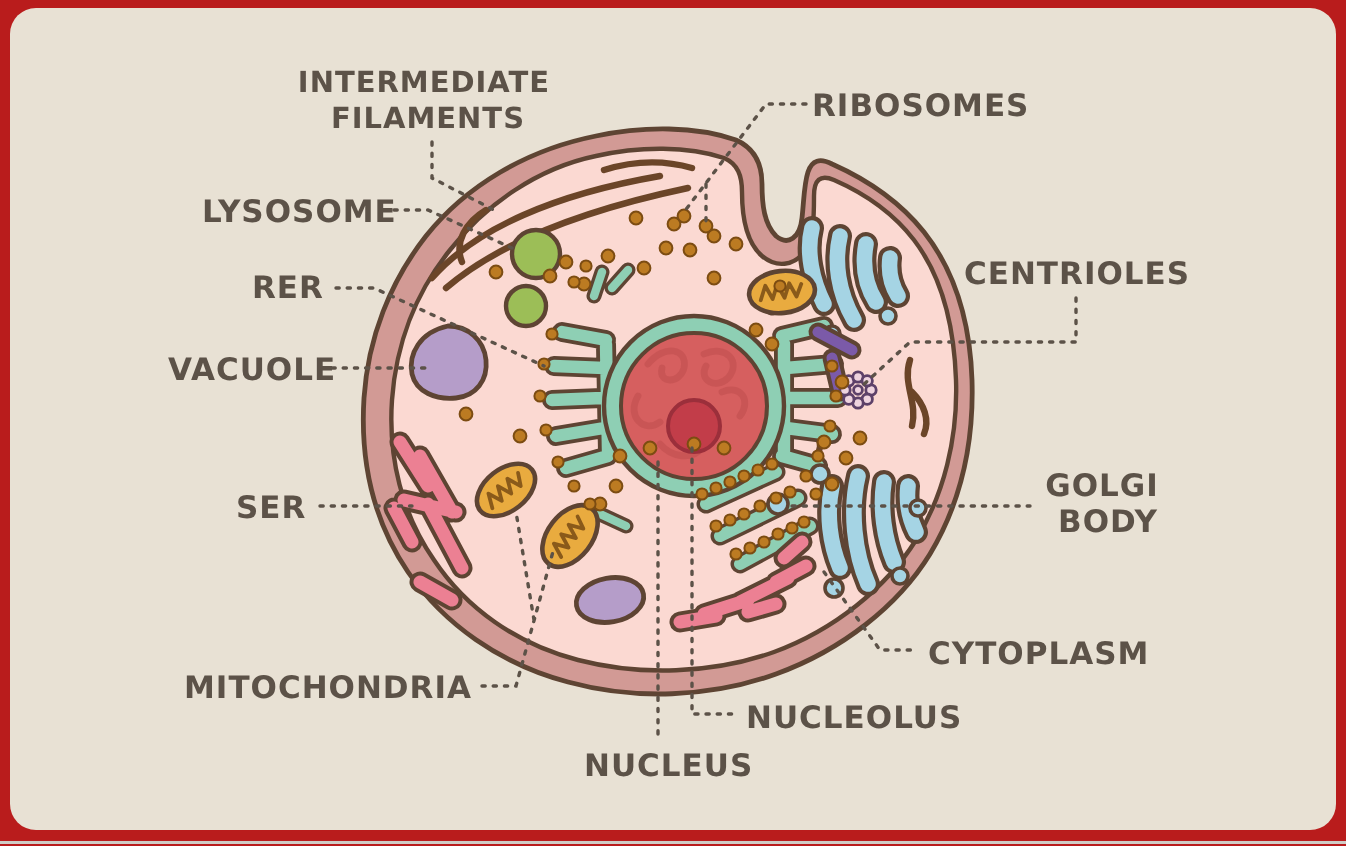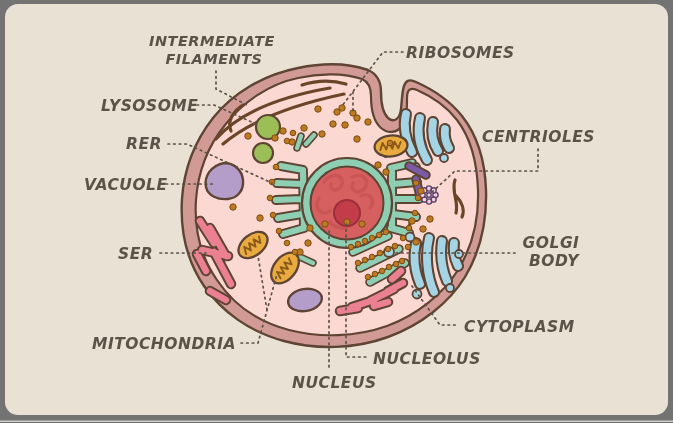--- a/index.html
+++ b/index.html
@@ -3,8 +3,8 @@
 <meta charset="utf-8">
 <style>
   html,body{margin:0;padding:0;background:#ffffff;}
-  .stage{position:relative;width:673px;height:423px;background:#737373;overflow:hidden;
-         font-family:"DejaVu Sans",sans-serif;font-style:italic;}
+  .stage{position:relative;width:673px;height:423px;background:#b91c1c;overflow:hidden;
+         font-family:"DejaVu Sans",sans-serif;}
   .stage svg{position:absolute;left:0;top:0;}
   text{font-family:"DejaVu Sans",sans-serif;font-weight:bold;fill:#5c5248;letter-spacing:.5px;}
   .lbl{font-size:15.5px;}

